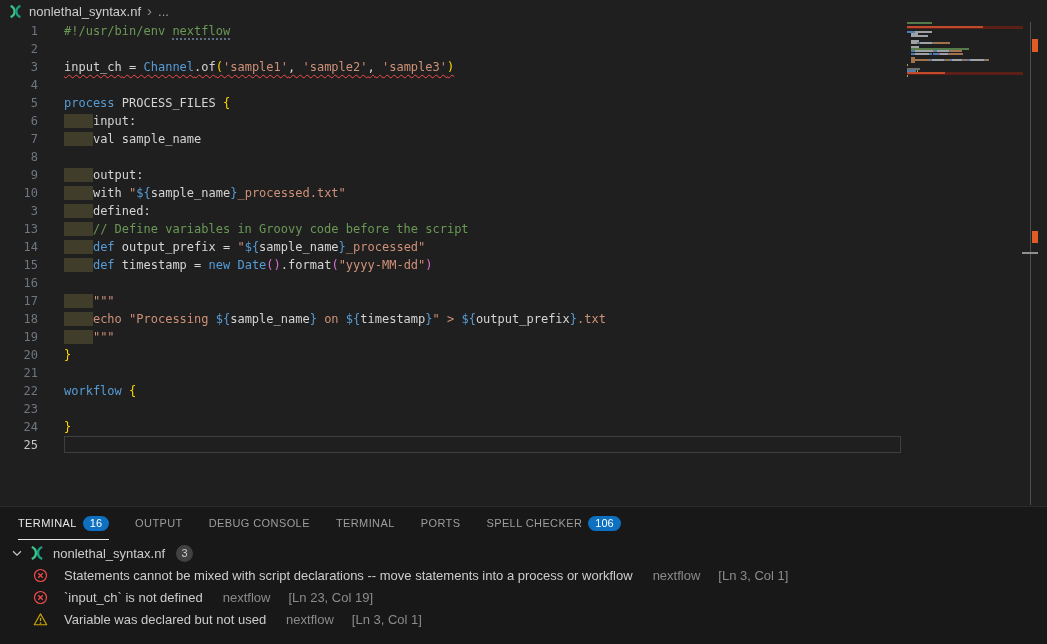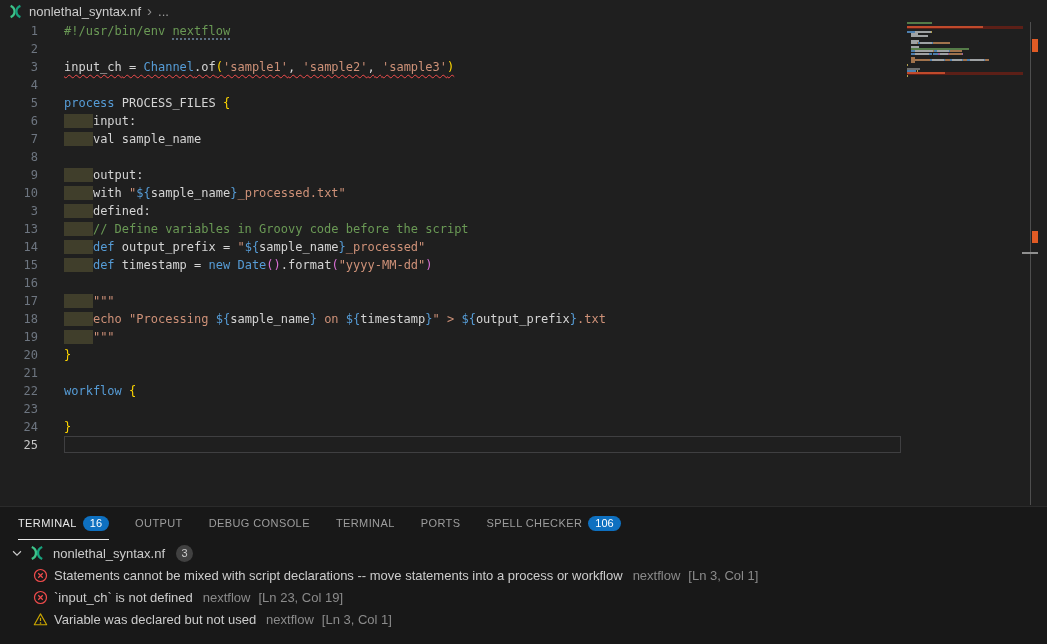--- a/index.html
+++ b/index.html
@@ -54,7 +54,7 @@
   .cbadge { margin-left:6px; background:#414141; color:#cccccc; font-size:11px;
             width:17px; height:17px; border-radius:50%; display:flex;
             align-items:center; justify-content:center; }
-  .prow { display:flex; align-items:center; height:22px; padding-left:33px; gap:6px; cursor:pointer;text-align:center; }
+  .prow { display:flex; align-items:center; height:22px; padding-left:33px; gap:16px; cursor:pointer;text-align:center; }
   .pmsg { color:#cccccc; font-size:13px; }
   .psrc, .ploc { color:#8b8b8b; font-size:13px; }
   .psrc { margin-left:4px; } .ploc { margin-left:2px; }

